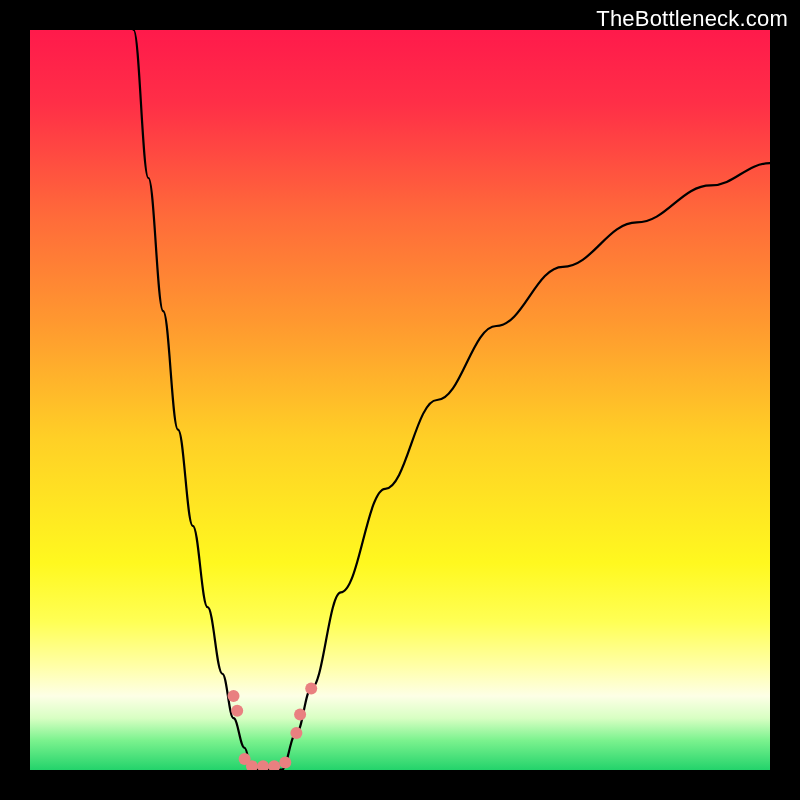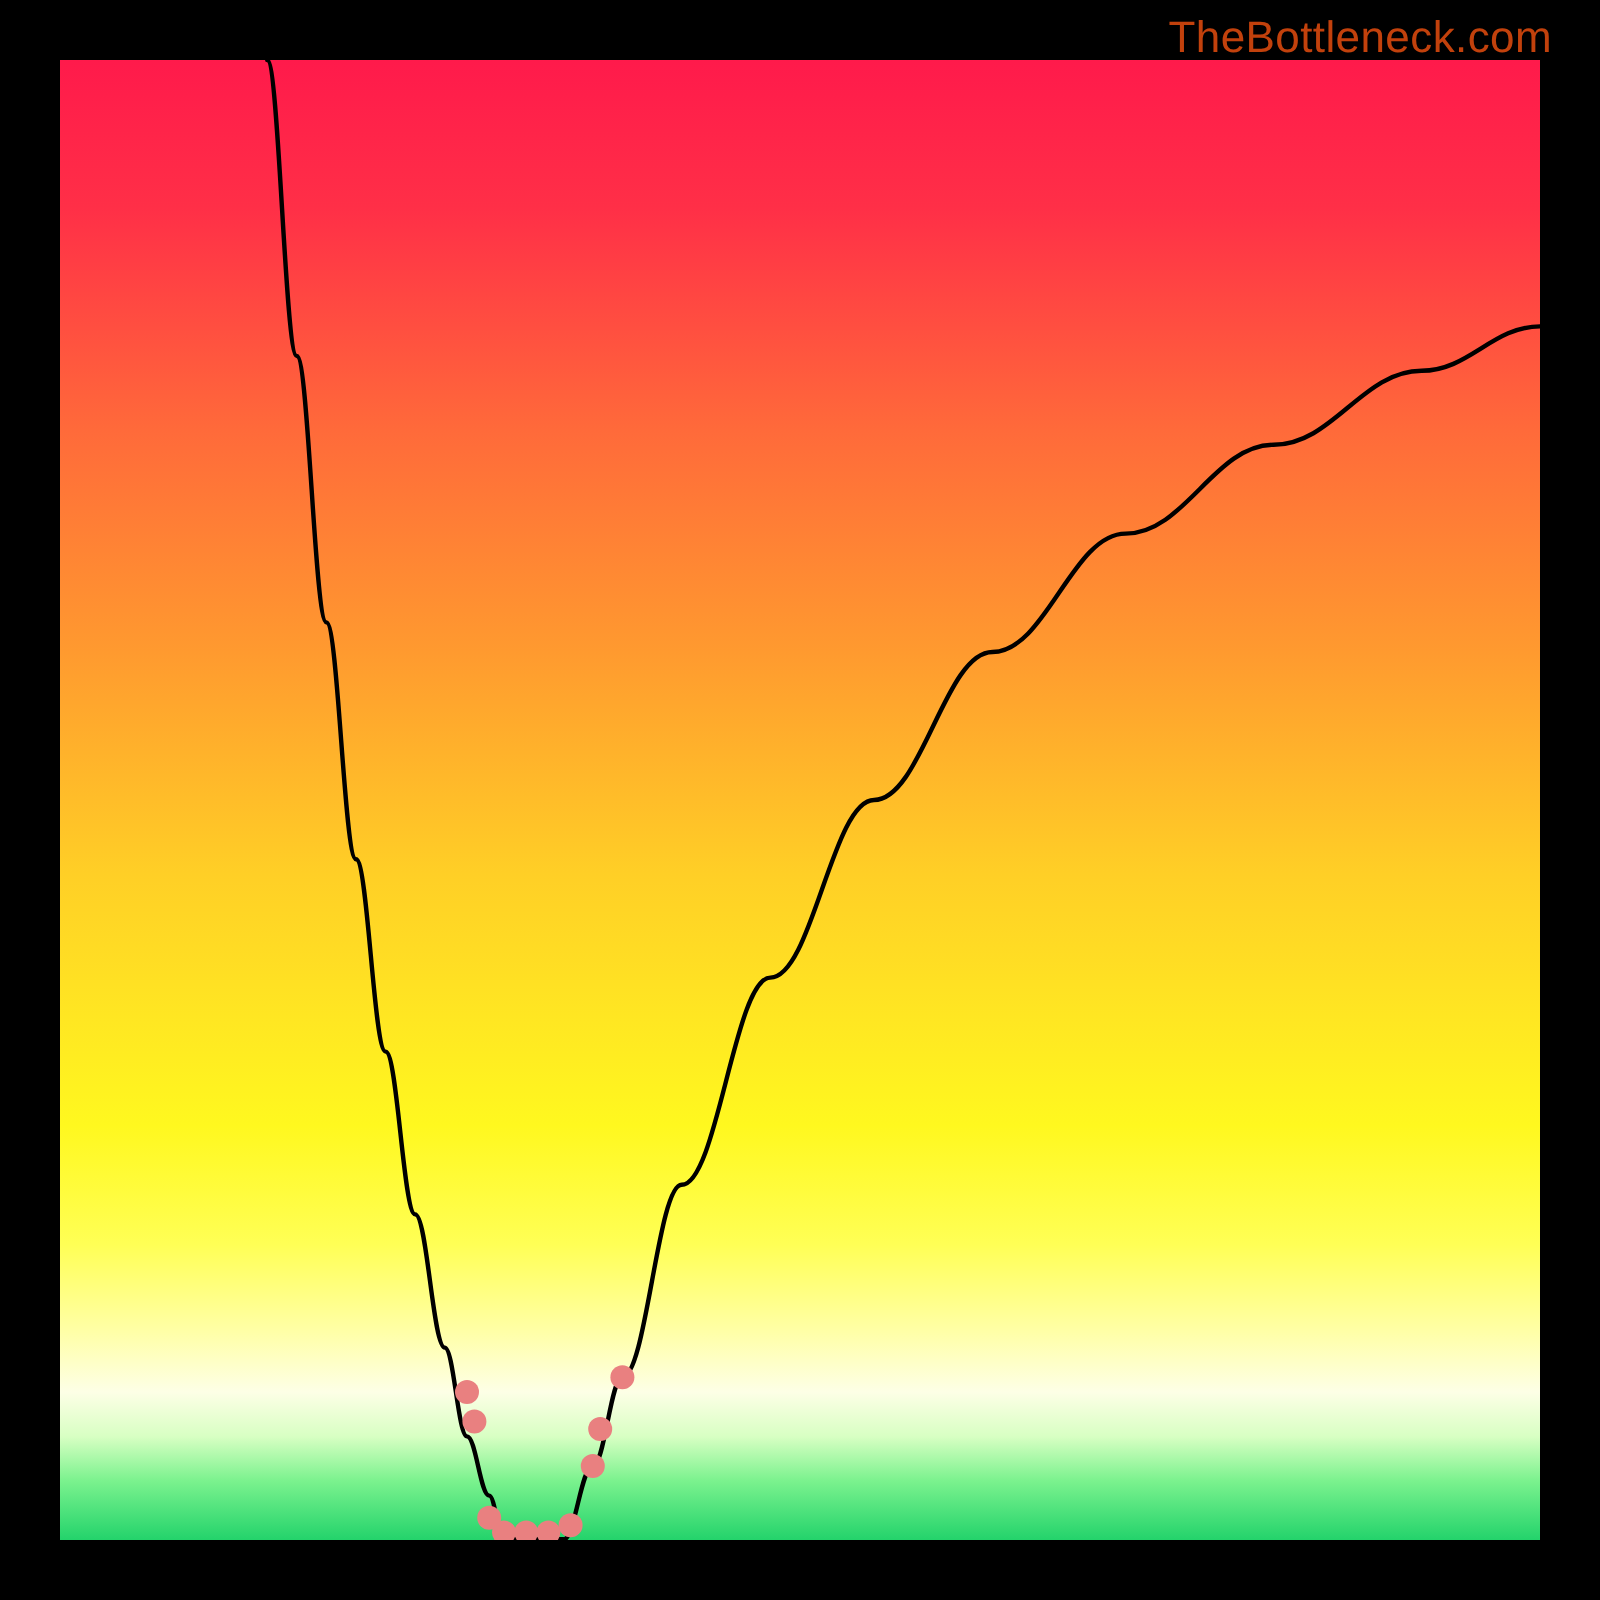--- a/index.html
+++ b/index.html
@@ -42,8 +42,8 @@
   .watermark {
     position: absolute;
     top: 6px;
-    right: 24px;
-    color: #c2410c;
+    right: 12px;
+    color: #ffffff;
     font-size: 22px;
     letter-spacing: 0.2px;
     user-select: none;

